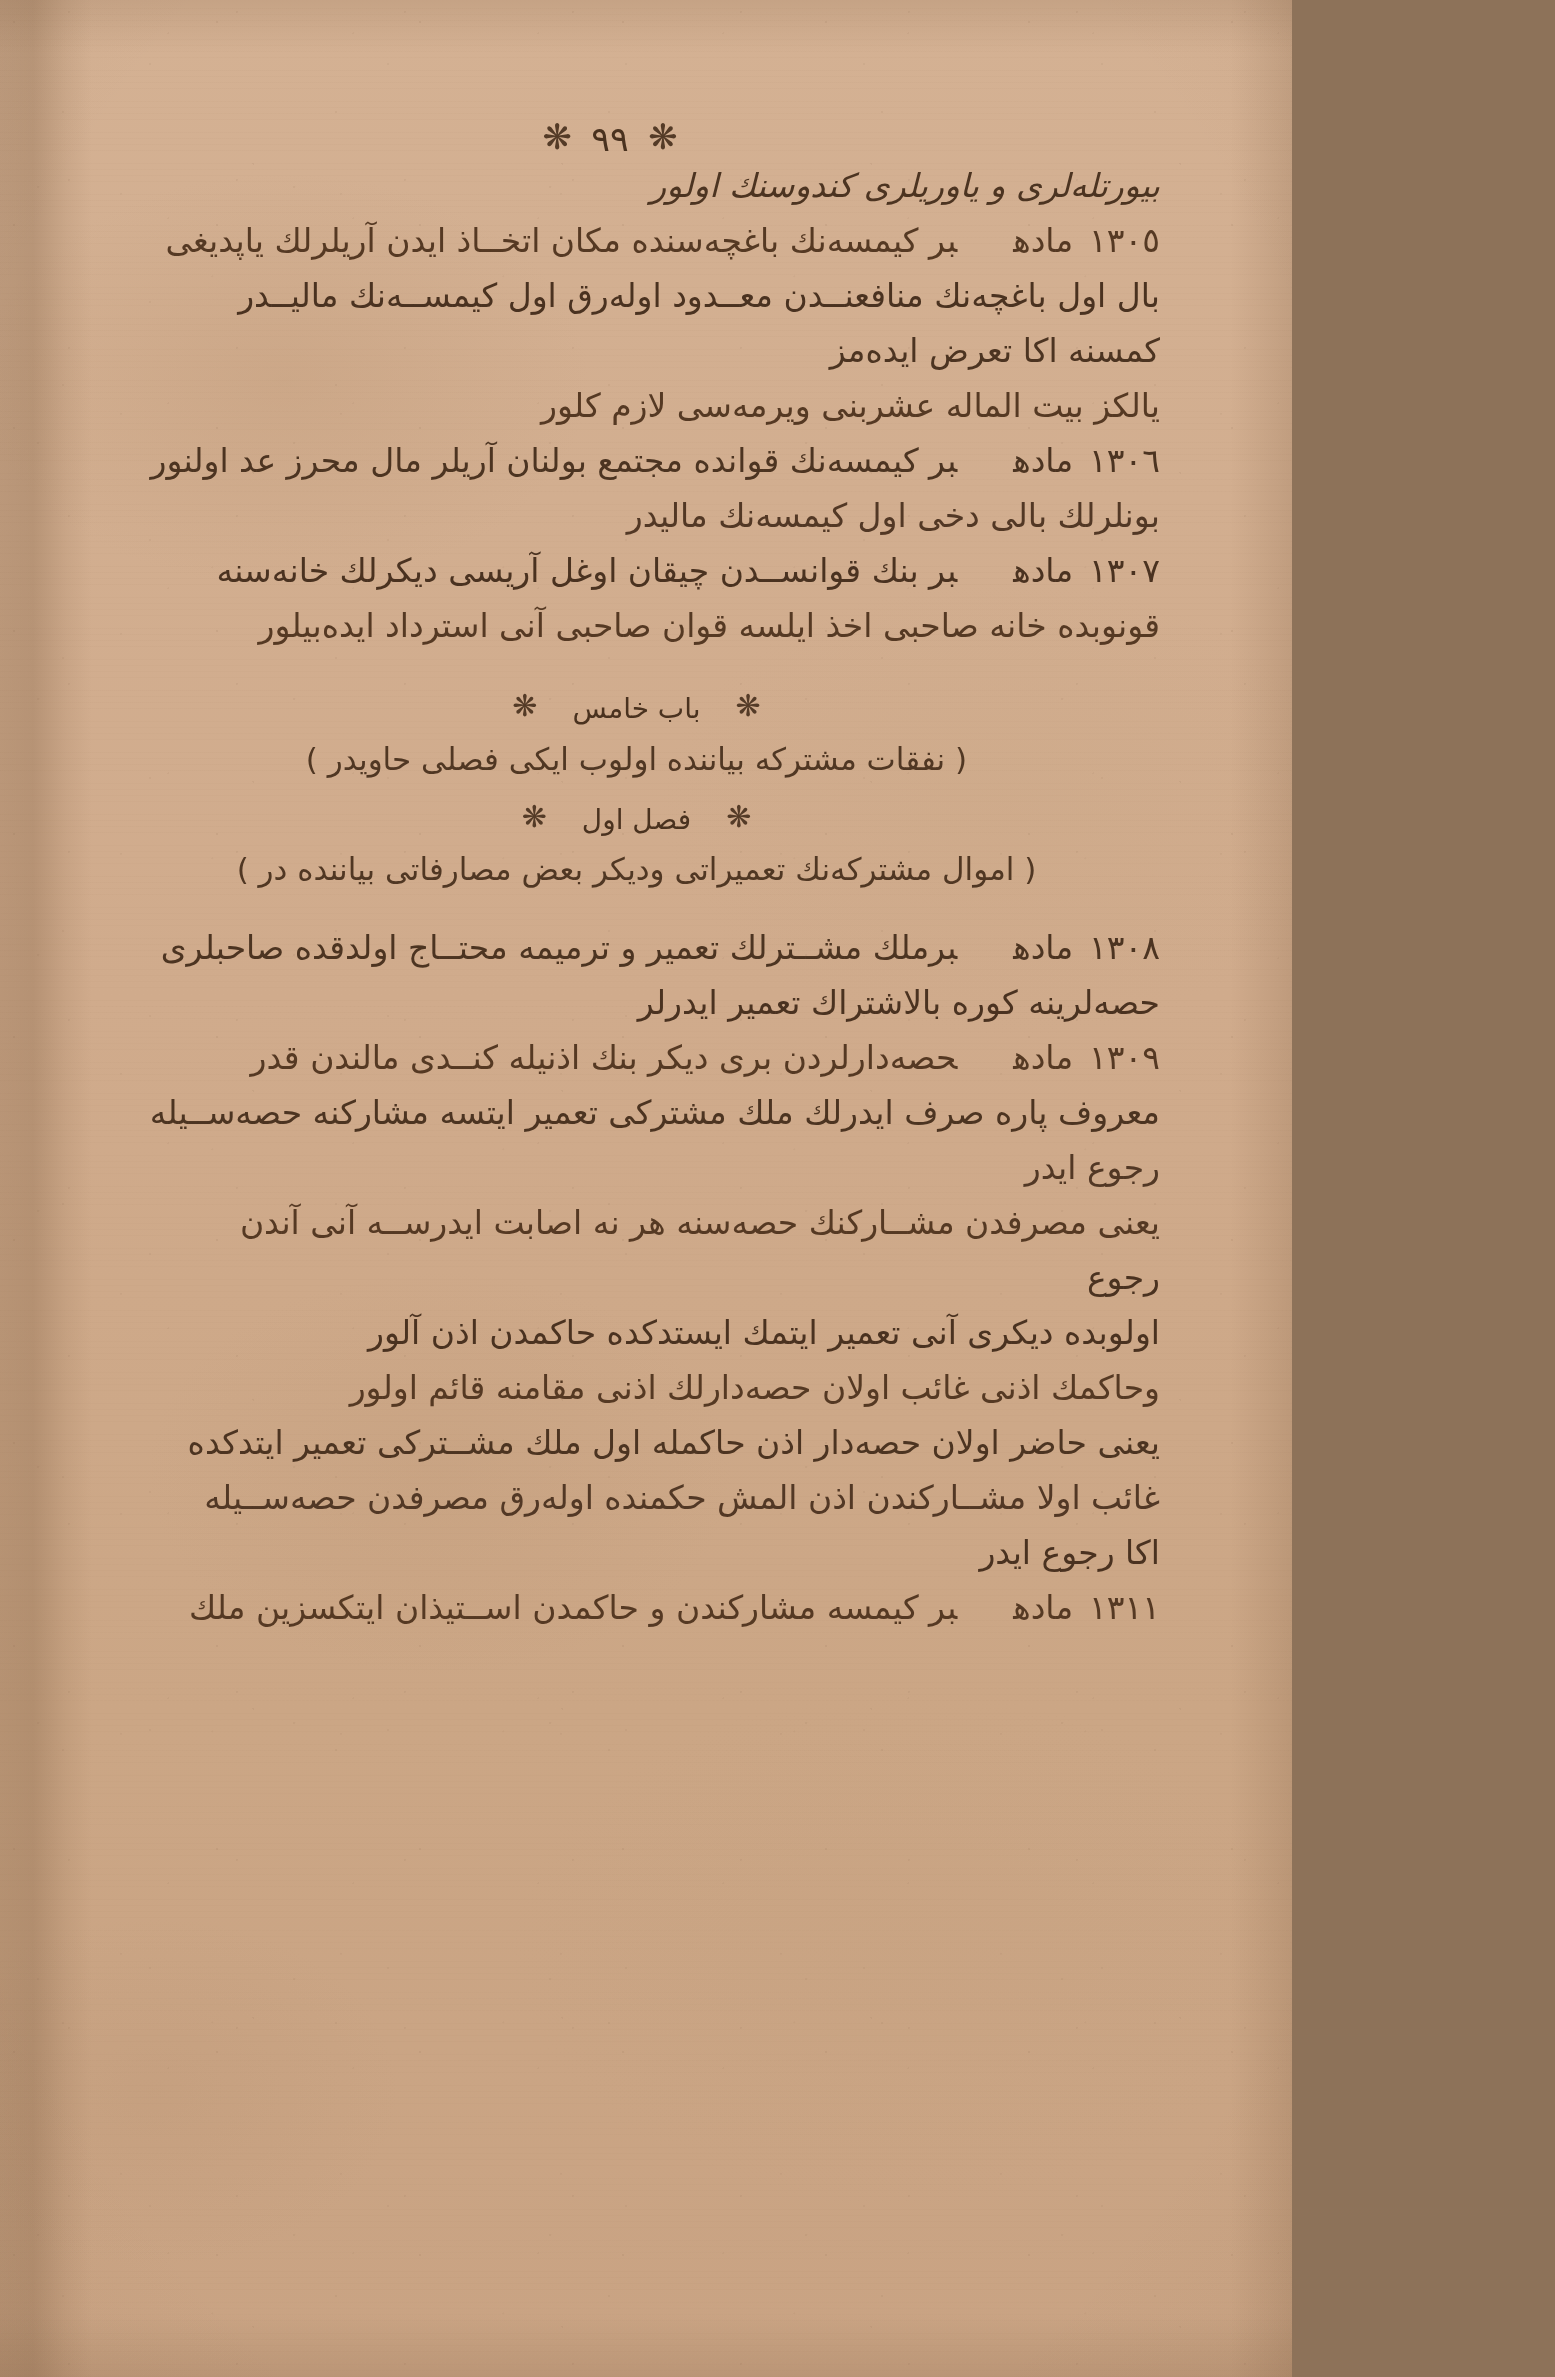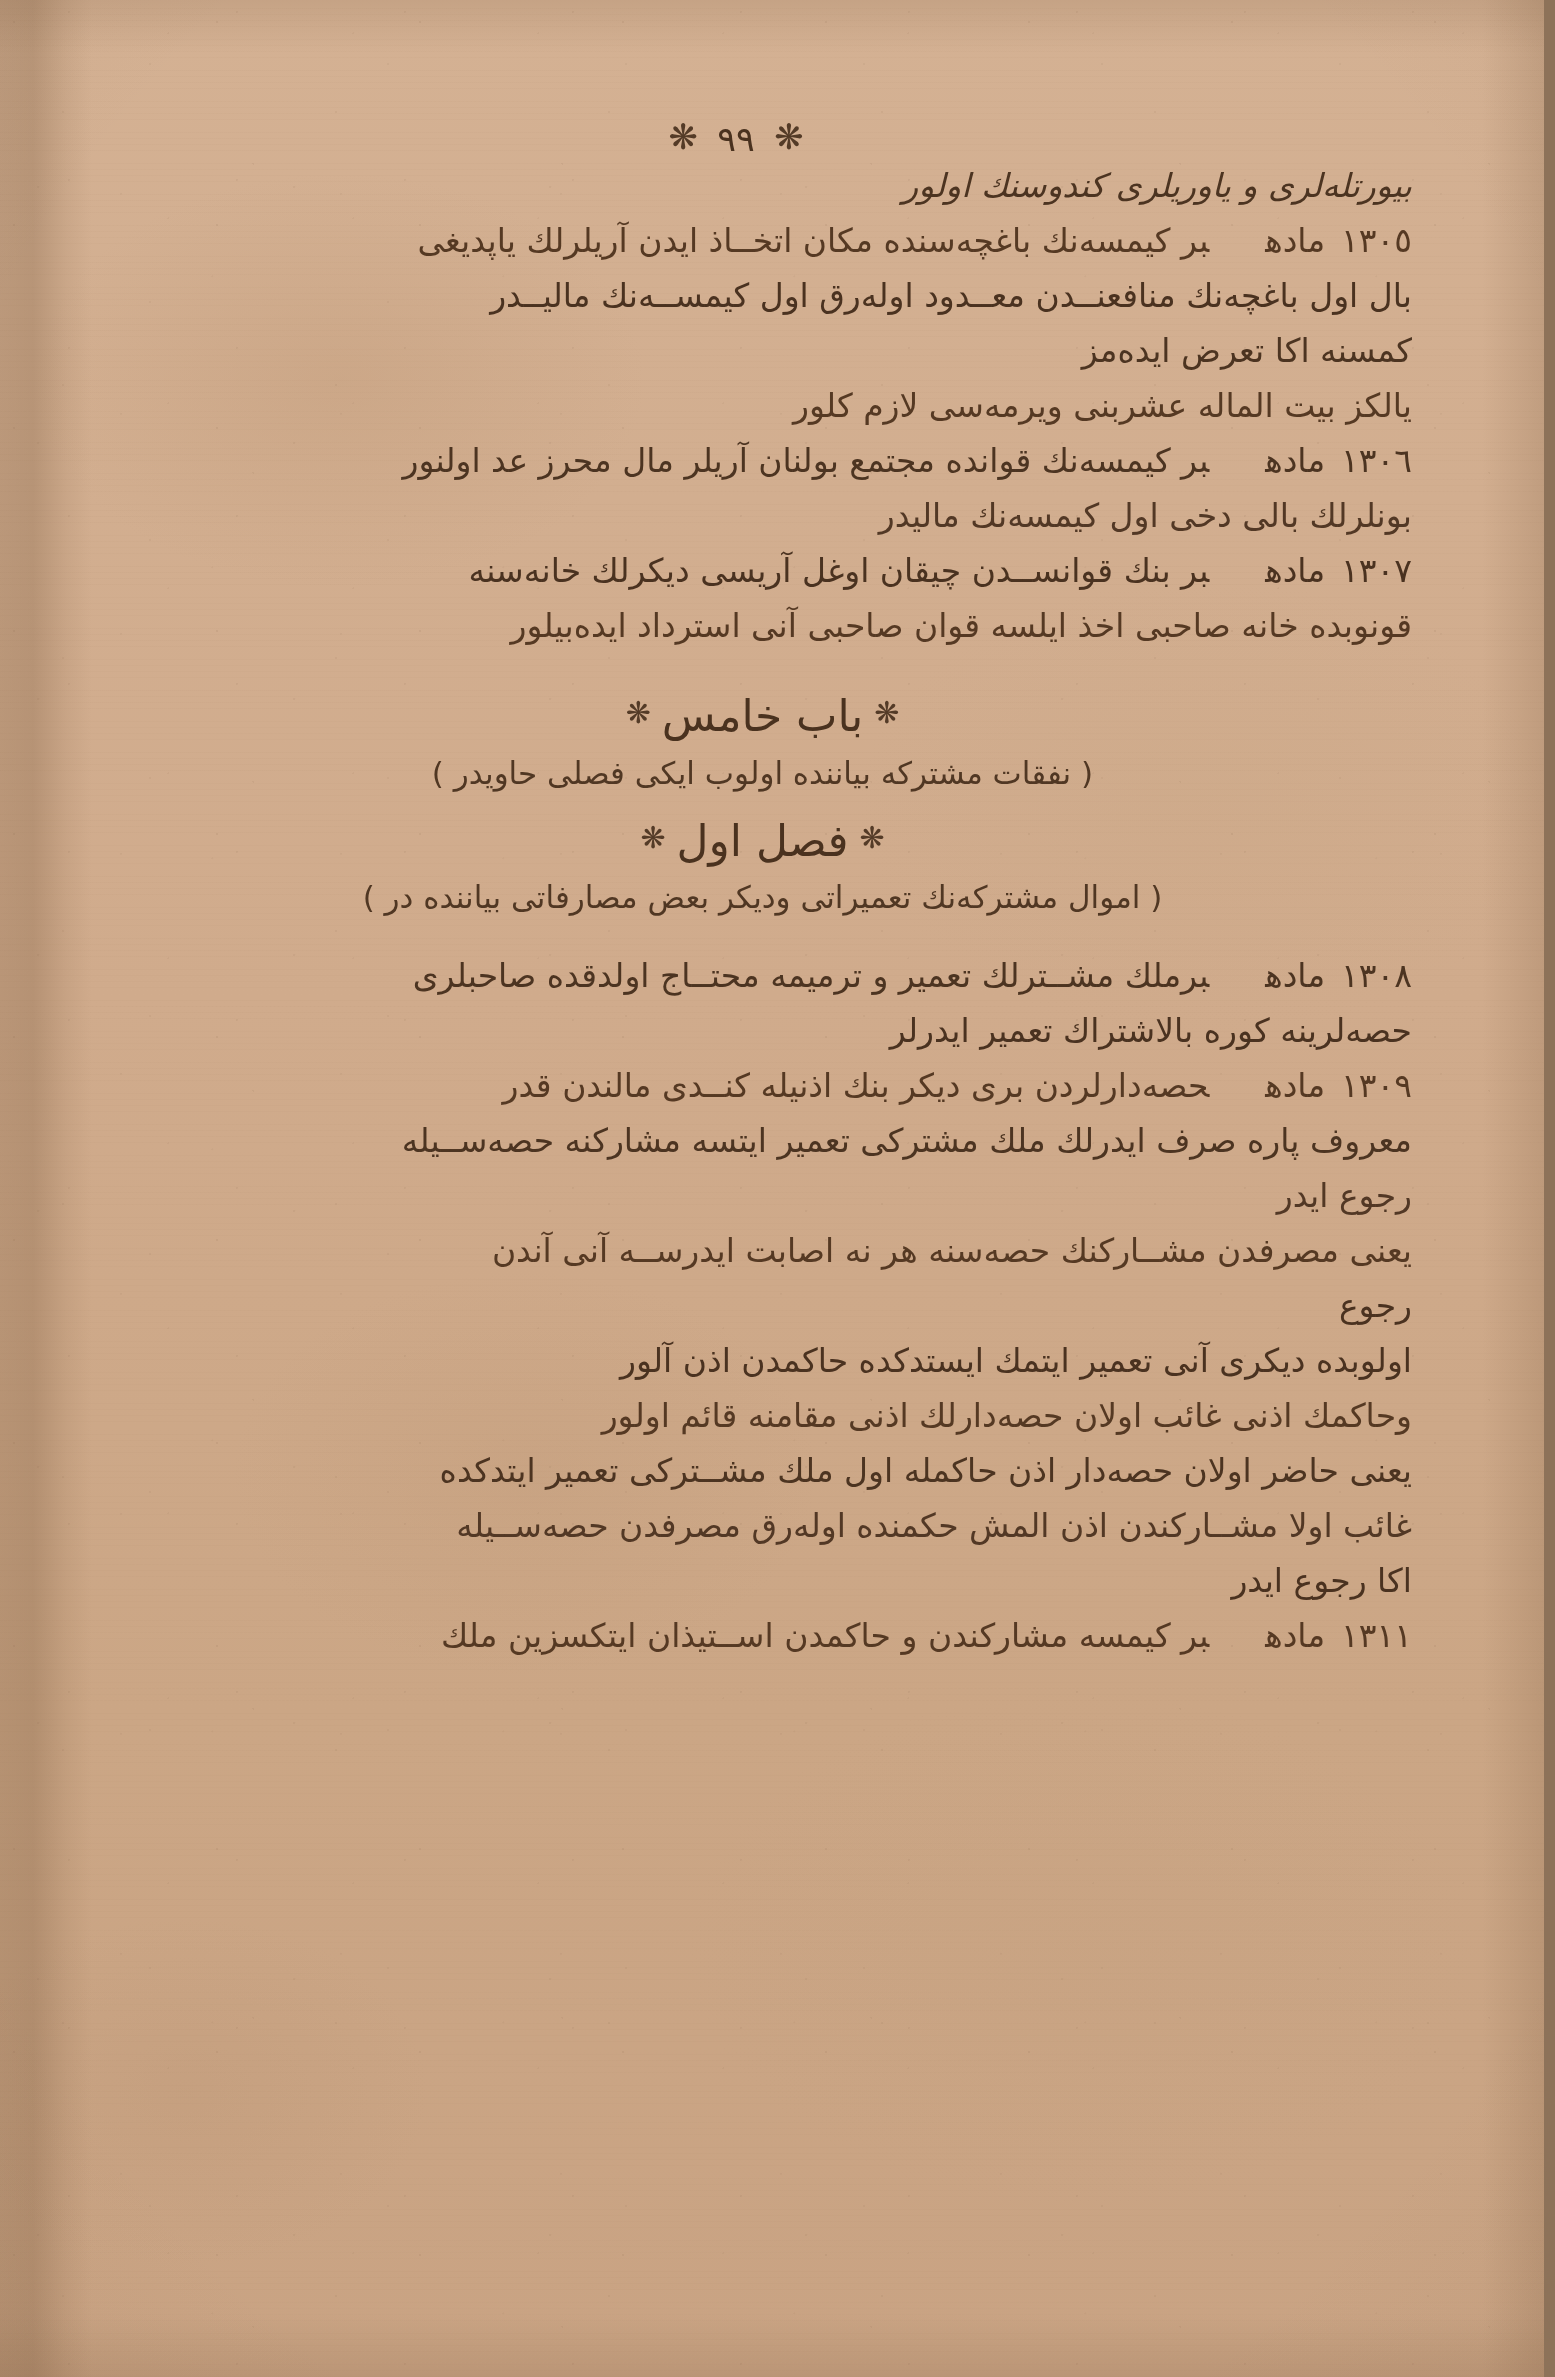--- a/index.html
+++ b/index.html
@@ -12,7 +12,7 @@
   
   .page {
     position: relative;
-    width: 1544px;
+    width: 1292px;
     height: 2377px;
     overflow: hidden;
     background-color: #d2ae90;

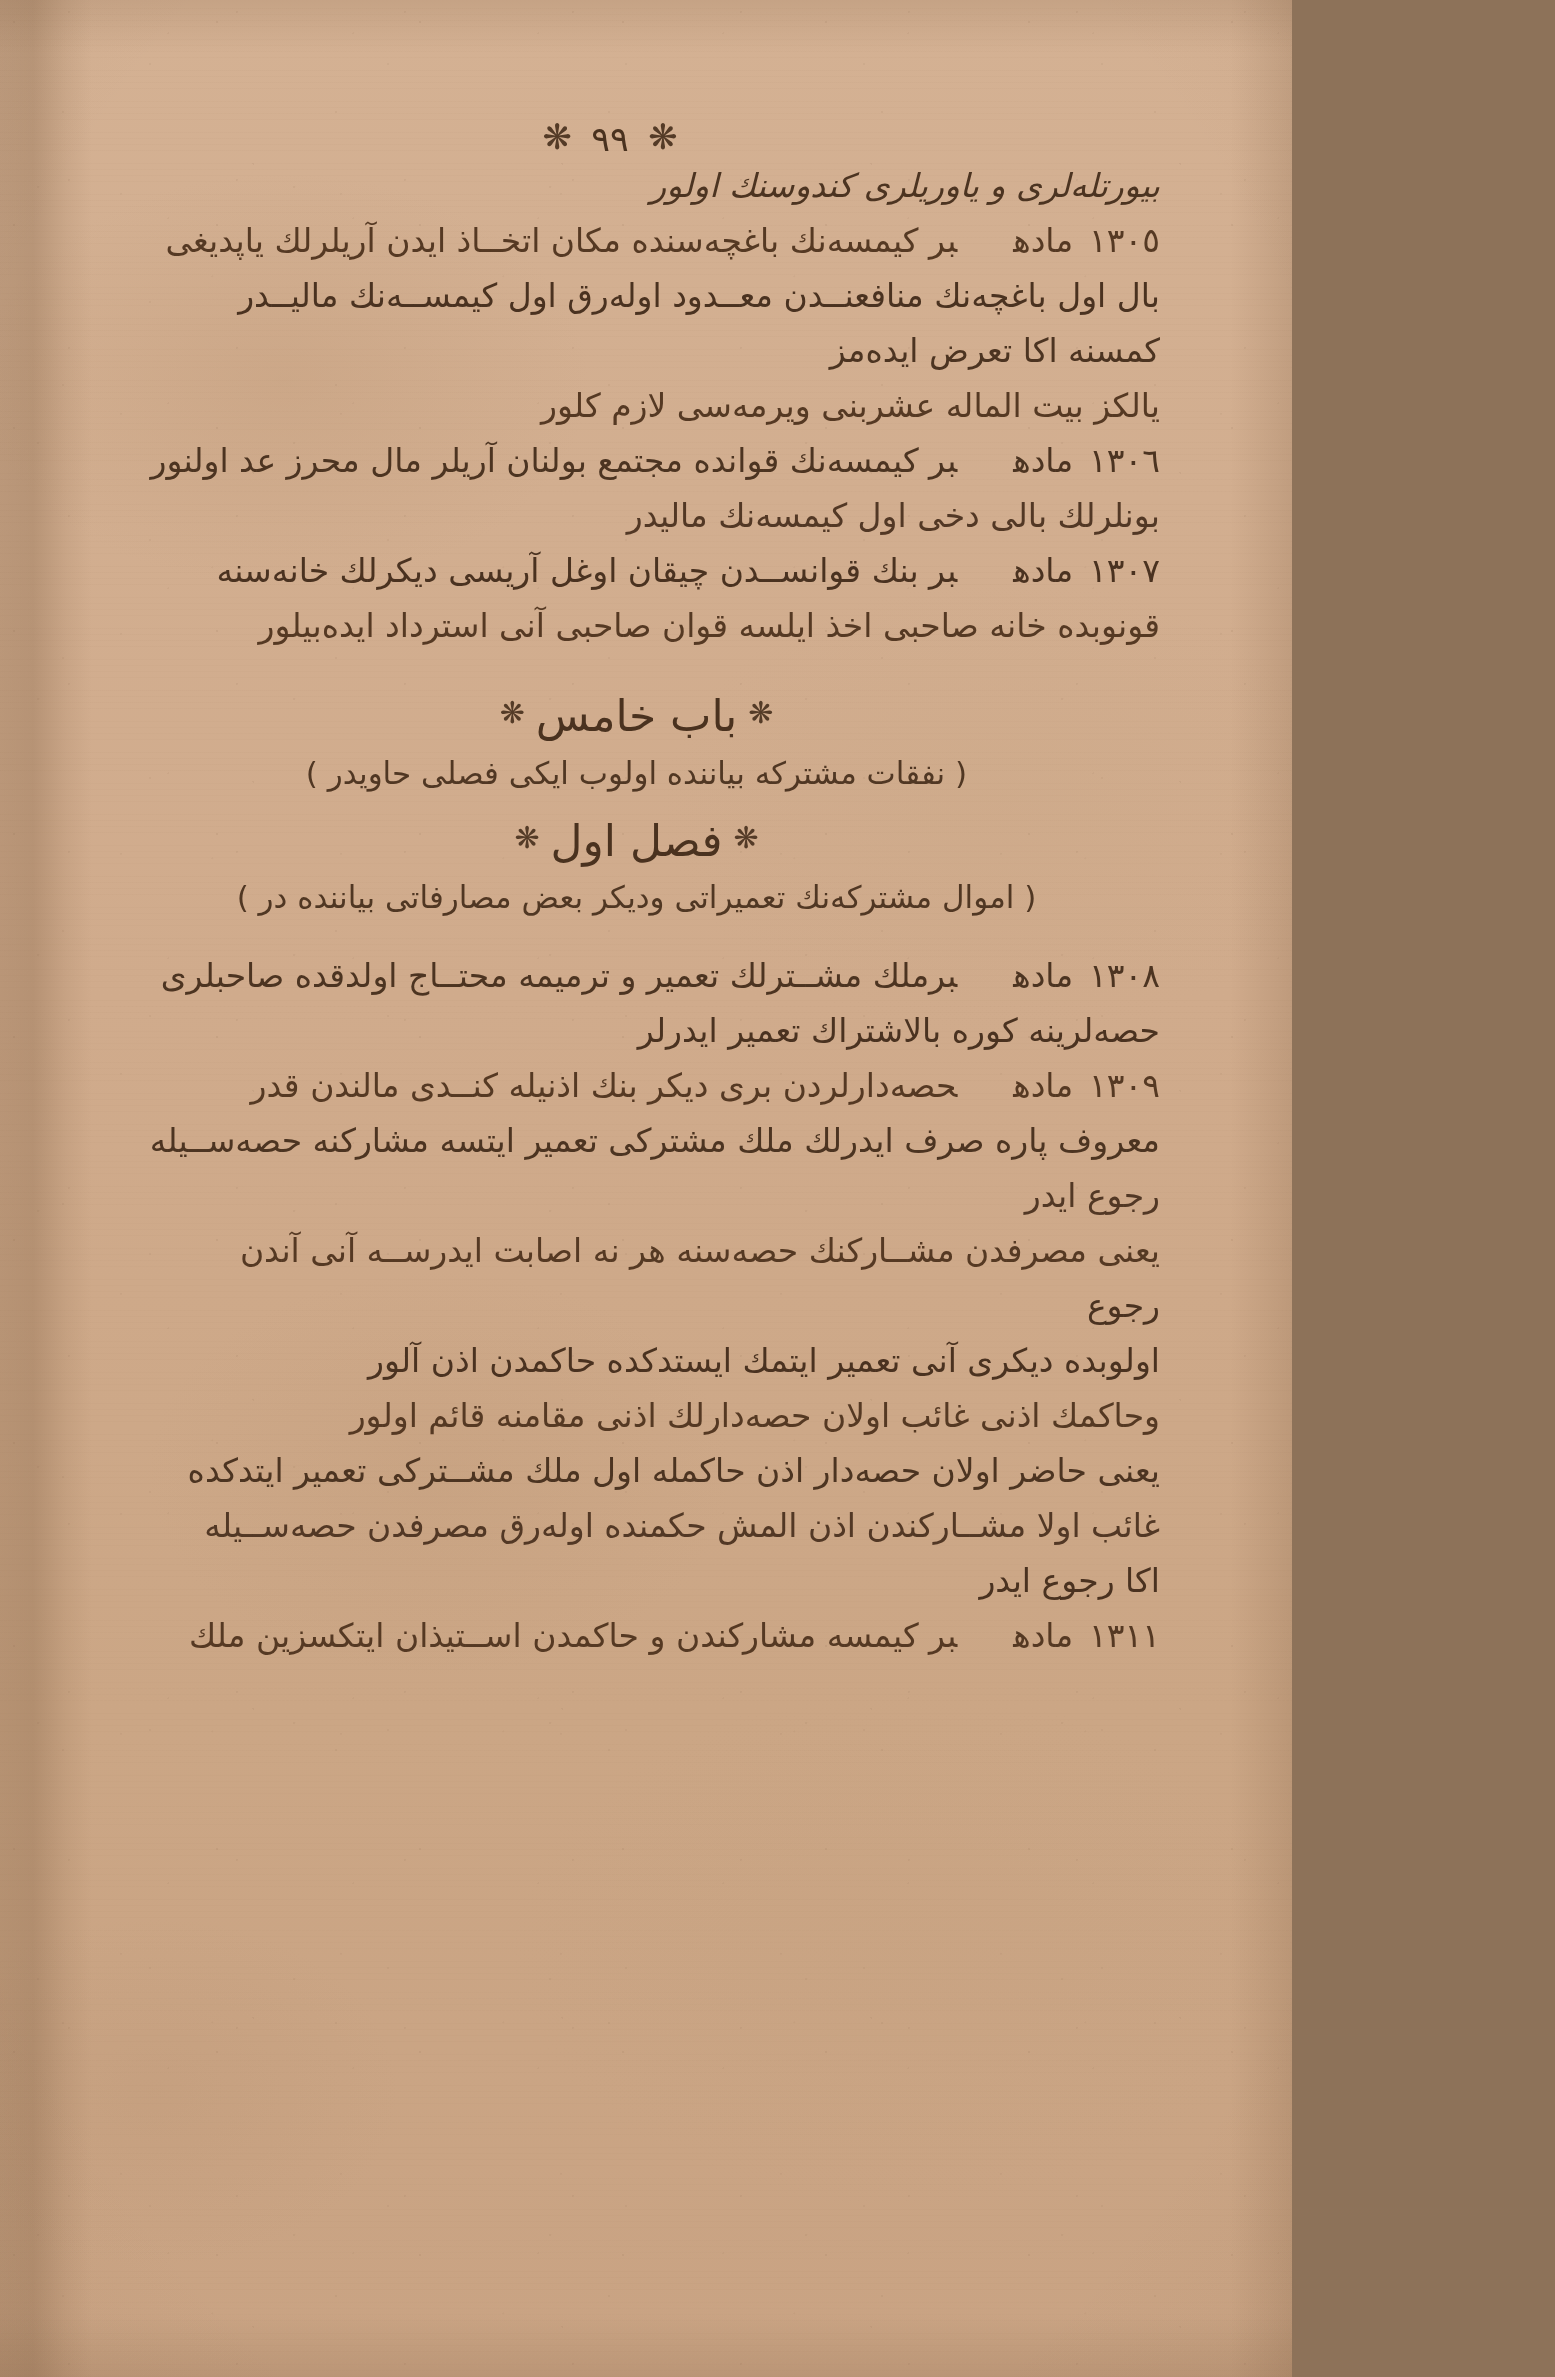--- a/index.html
+++ b/index.html
@@ -194,9 +194,9 @@
     opacity: .92;
   }
   .heading-row .heading-title {
-    font-size: 44px;
-    line-height: 1;
-    margin: 0 11px;
+    font-size: 28px;
+    line-height: 1;
+    margin: 0 35px;
     display: inline-block;
     vertical-align: middle;
     color: #4a321f;

